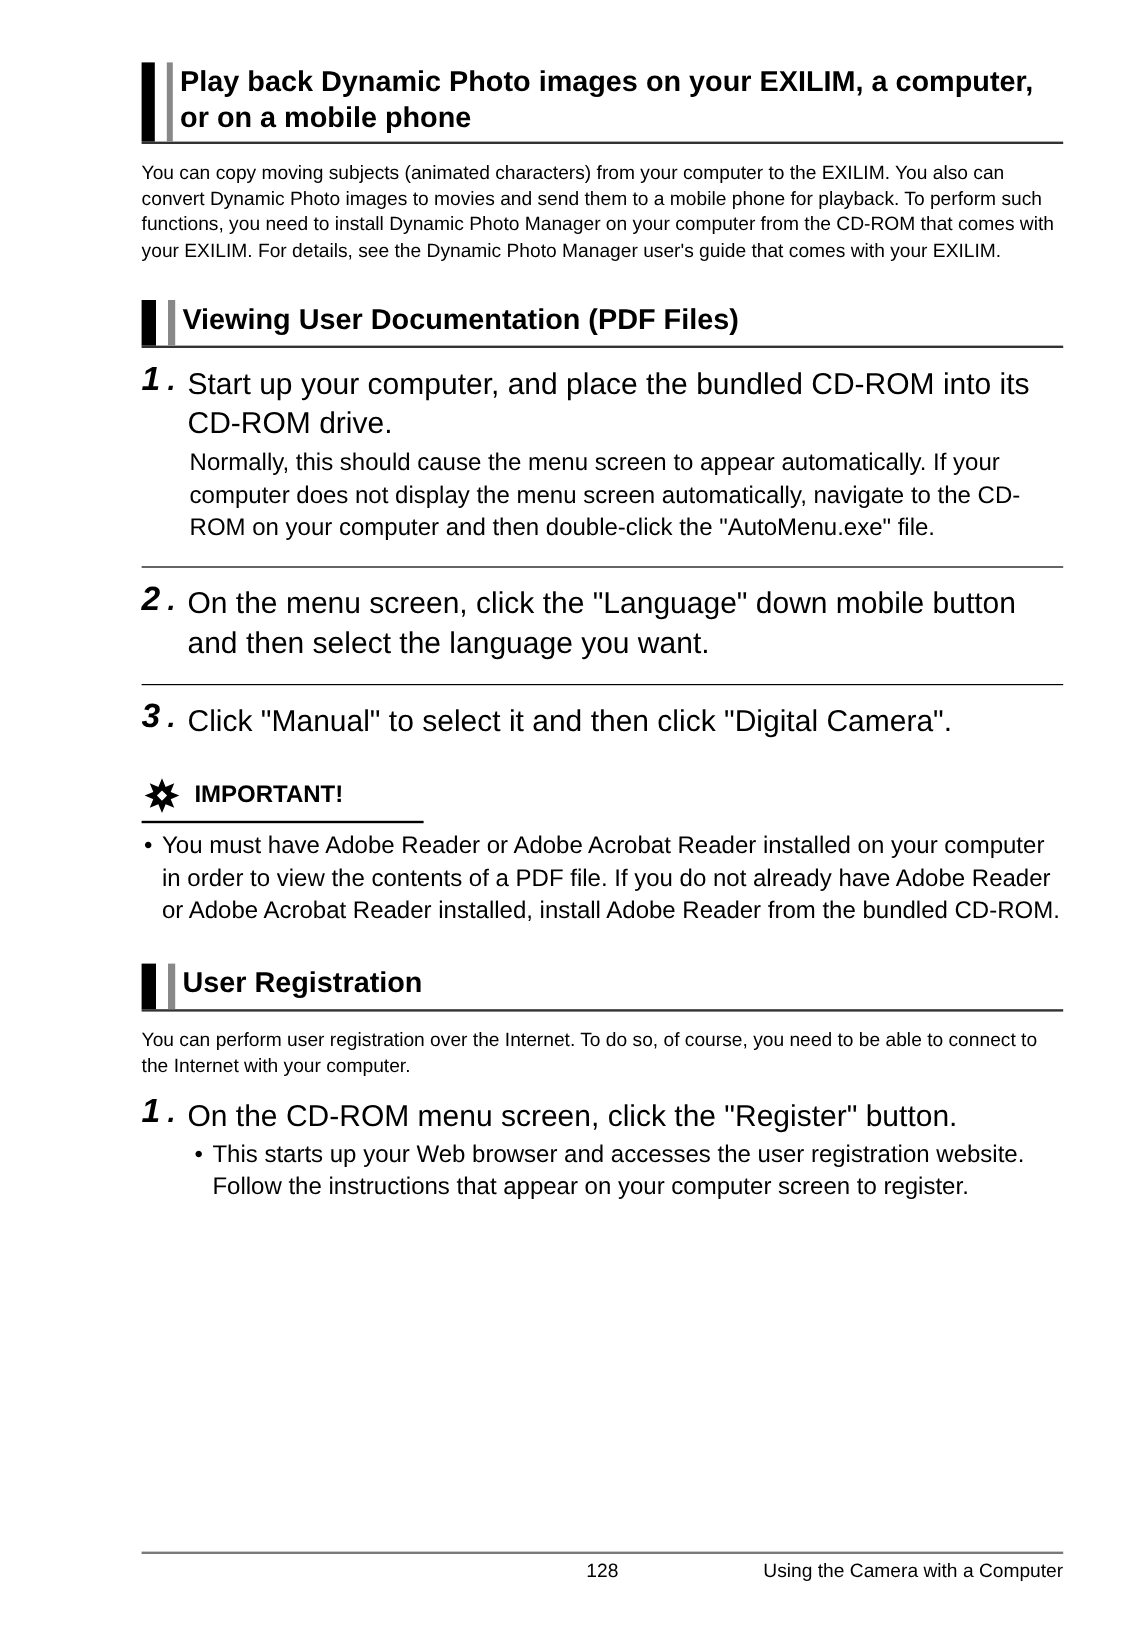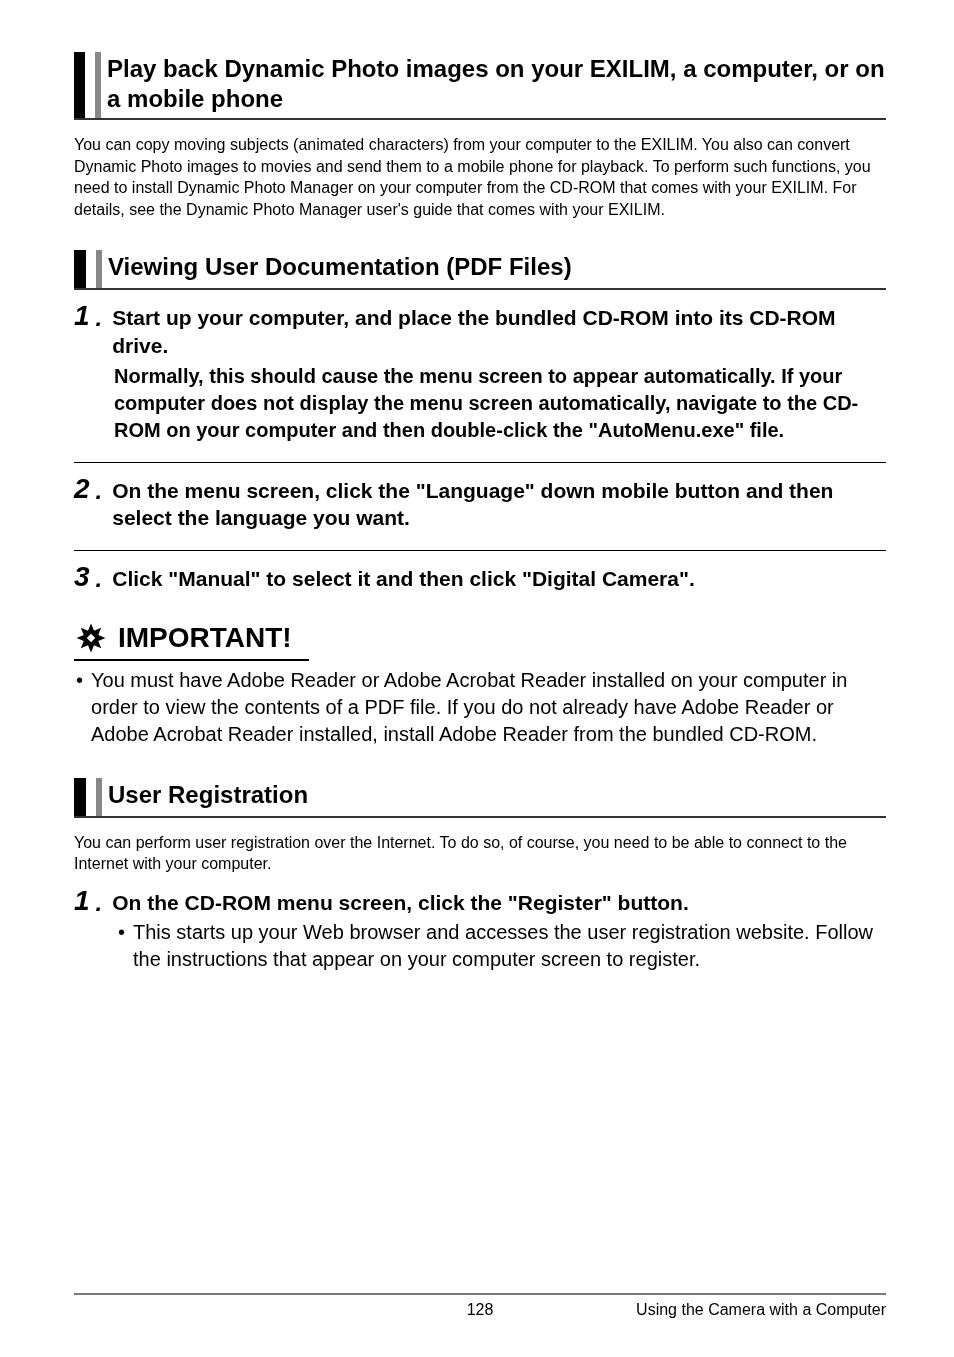--- a/index.html
+++ b/index.html
@@ -16,6 +16,7 @@
     box-sizing: border-box;
     height: 100%;
     position: relative;
+    margin-left: 44px;
   }
   .heading-bar {
     display: flex;

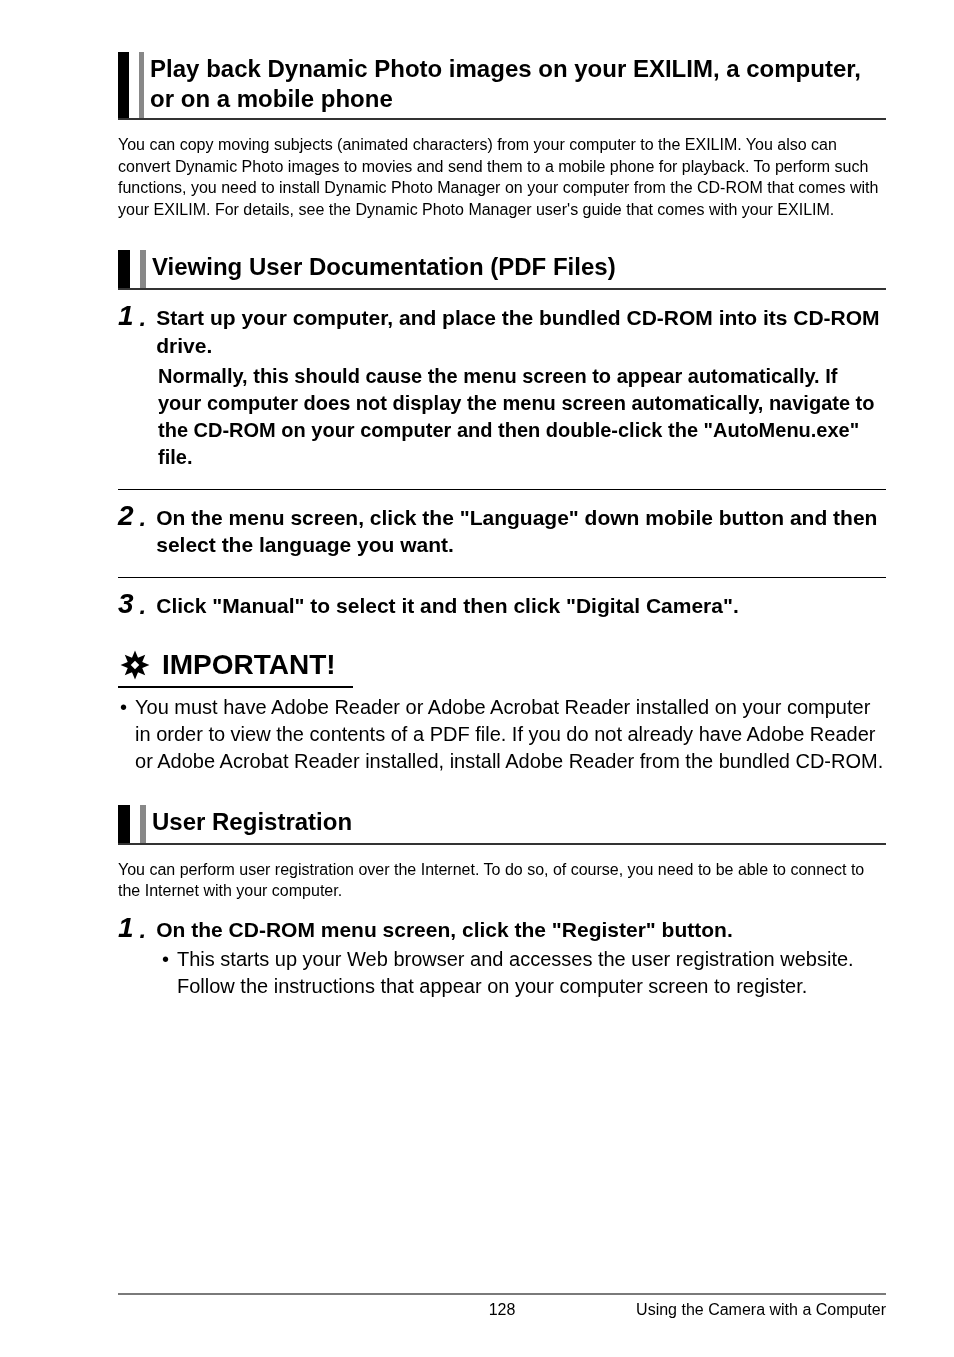--- a/index.html
+++ b/index.html
@@ -85,8 +85,8 @@
     margin-right: 10px;
   }
   .step-title {
-    font-size: 21px;
-    font-weight: bold;
+    font-size: 25px;
+    font-weight: normal;
     line-height: 1.3;
     flex: 1;
   }

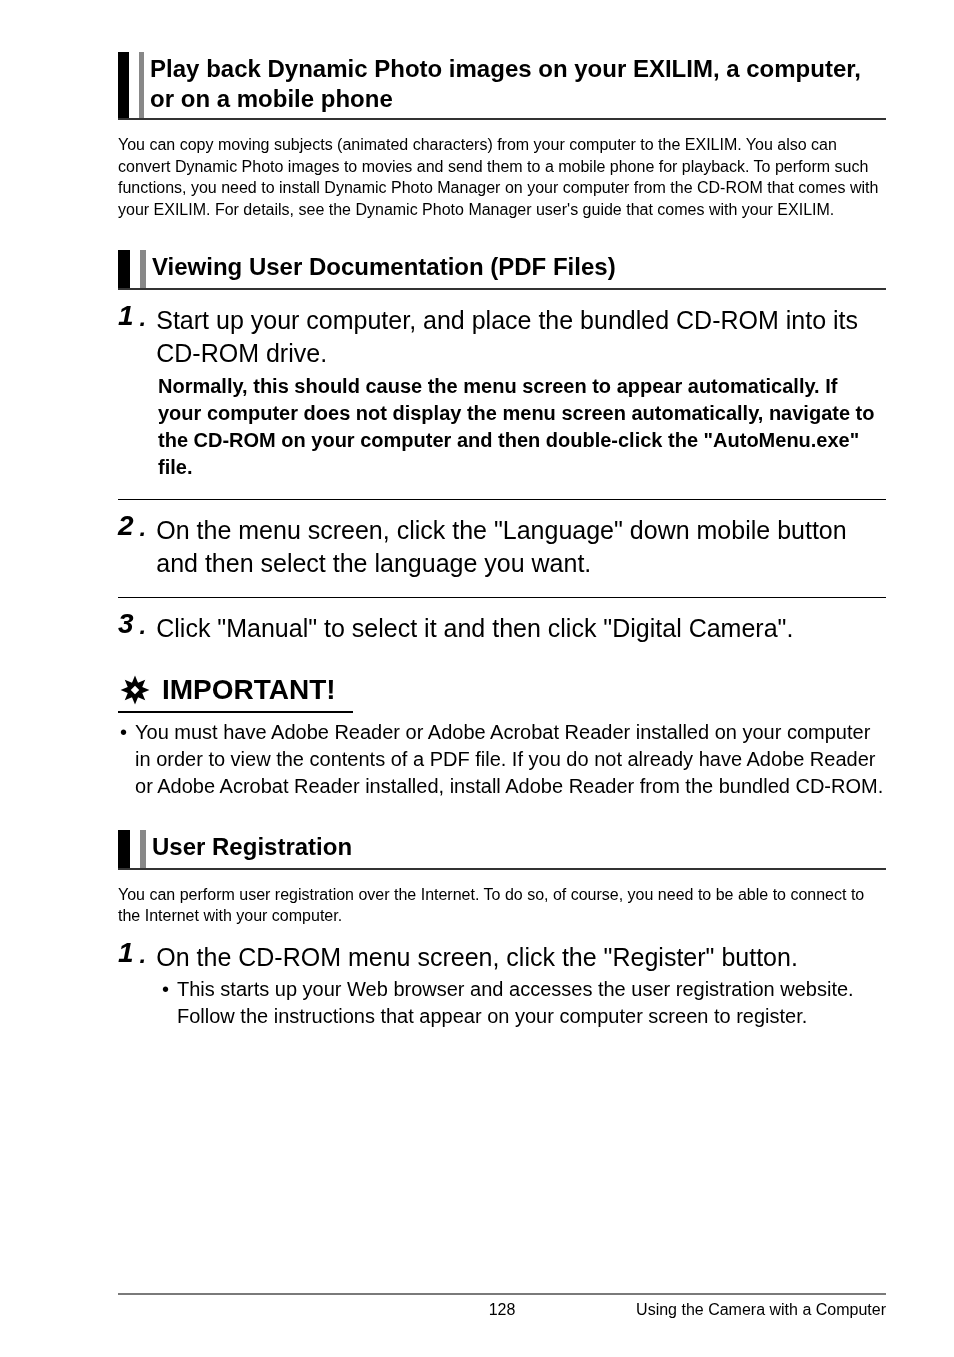--- a/index.html
+++ b/index.html
@@ -94,7 +94,6 @@
     font-size: 20px;
     line-height: 1.35;
     margin: 4px 0 0 40px;
-    font-weight: bold;
   }
   .step-divider {
     border: none;

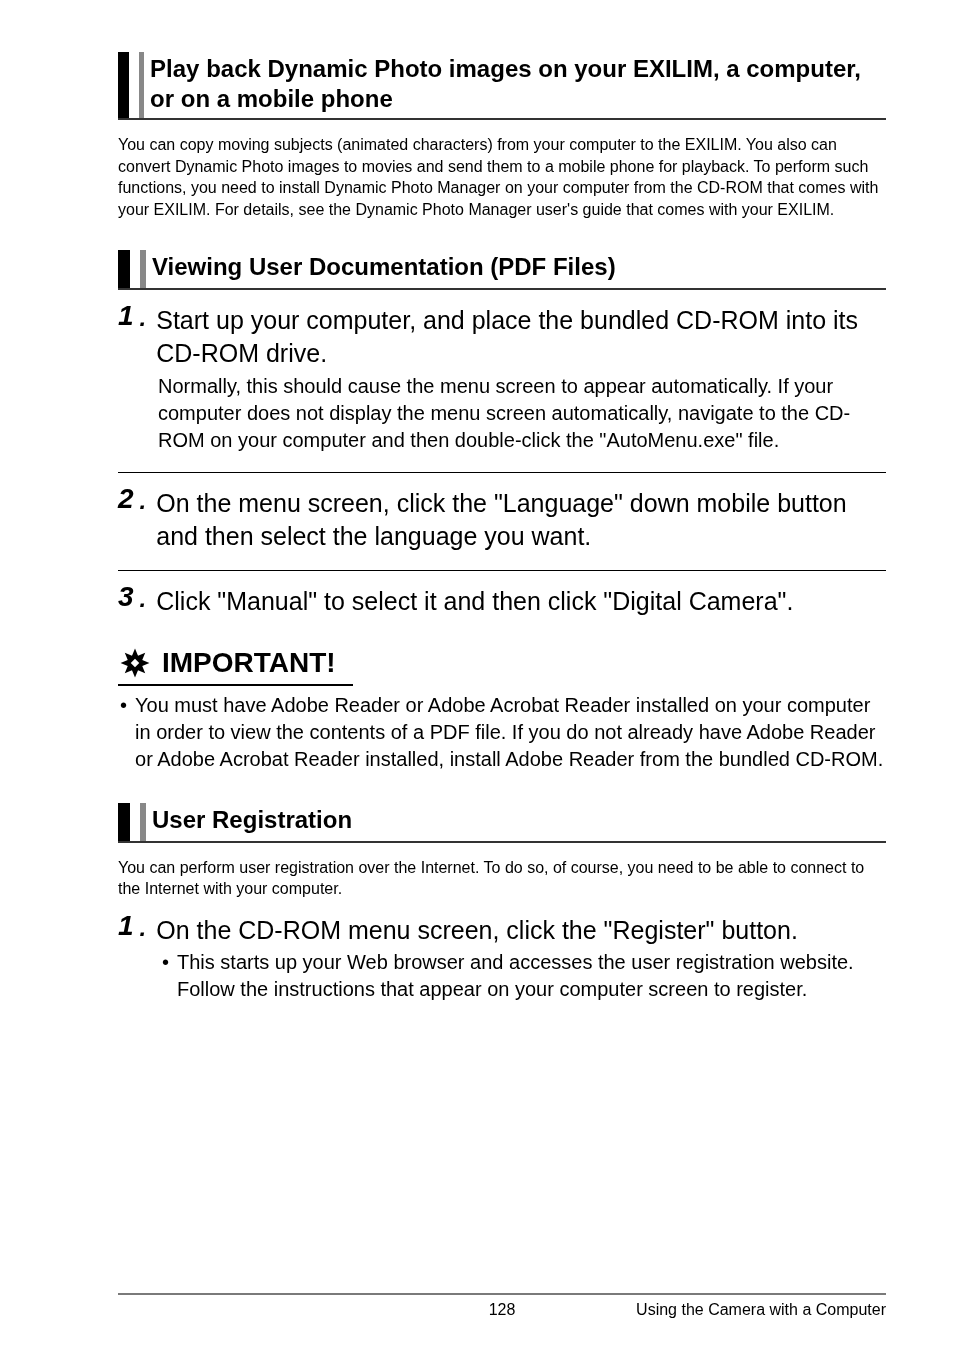--- a/index.html
+++ b/index.html
@@ -106,7 +106,7 @@
     margin-top: 28px;
   }
   .important-label {
-    font-size: 28px;
+    font-size: 20px;
     font-weight: bold;
     margin-left: 10px;
   }

